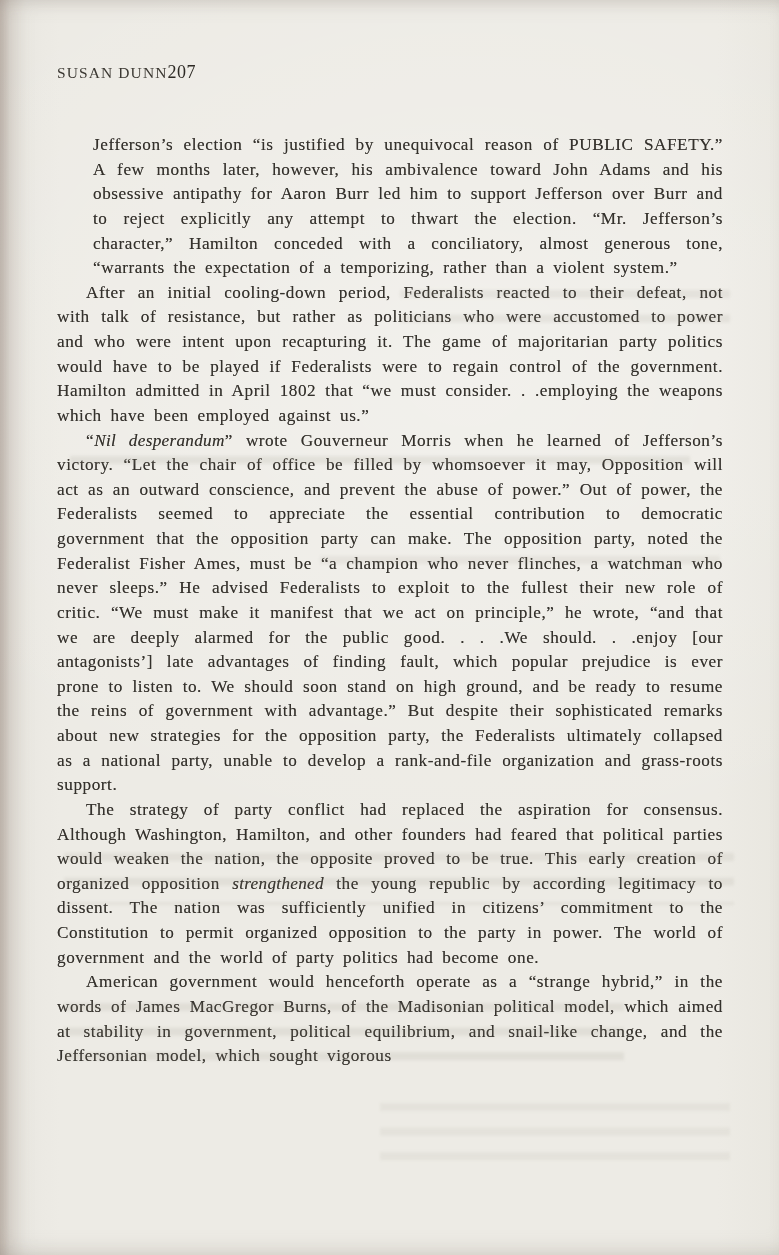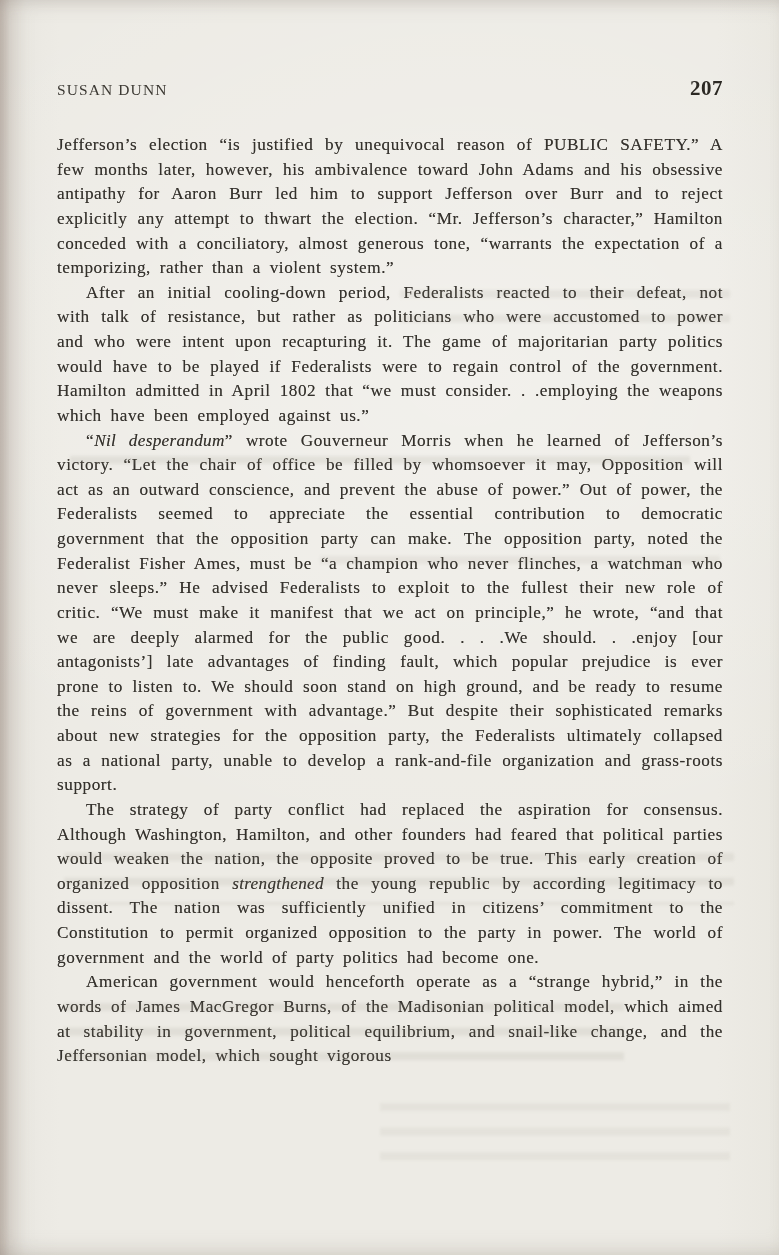--- a/index.html
+++ b/index.html
@@ -32,11 +32,10 @@
   
   .running-head {
     position: absolute;
-    top: 76px;
+    top: 62px;
     left: 57px;
     width: 666px;
     display: flex;
-    justify-content: space-between;
     align-items: baseline;
   }
   .running-head .author {

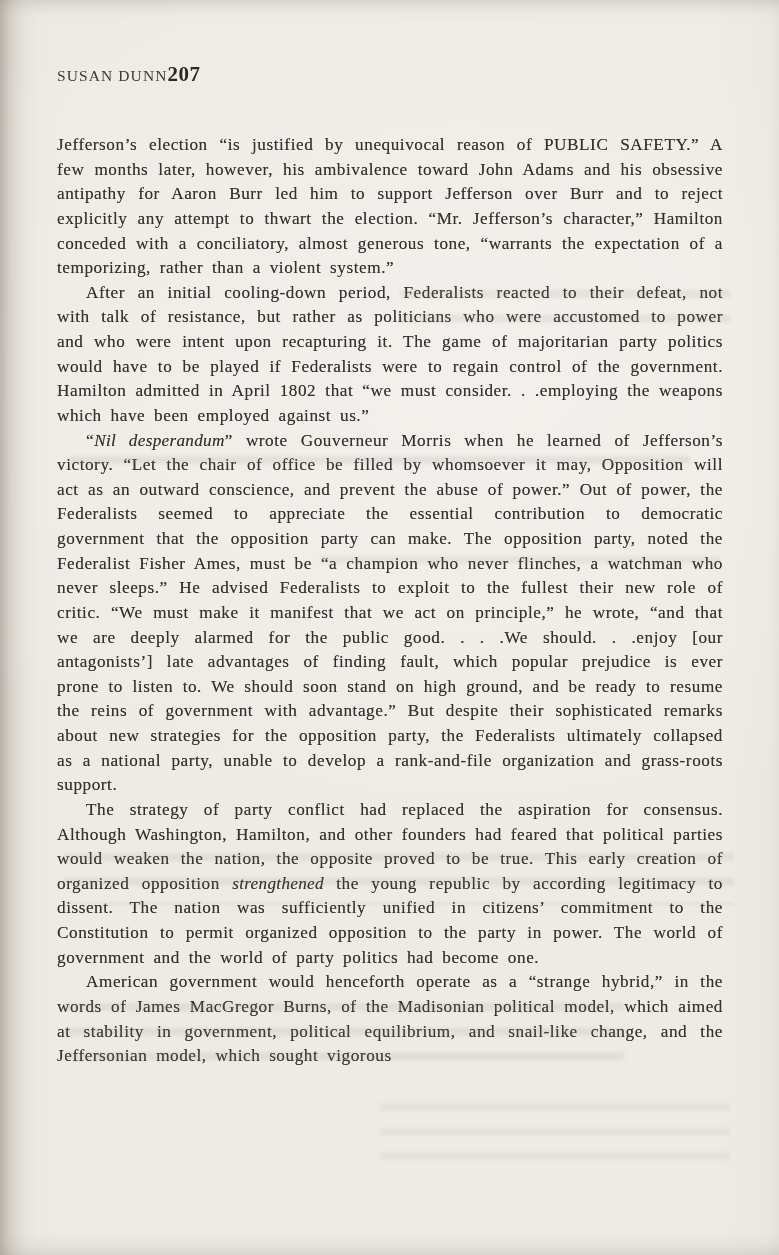--- a/index.html
+++ b/index.html
@@ -44,8 +44,8 @@
     color: #3c3933;
   }
   .running-head .pagenum {
-    font-size: 21px;
-    font-weight: bold;
+    font-size: 18px;
+    font-weight: normal;
     color: #2c2924;
     letter-spacing: 0.5px;
   }

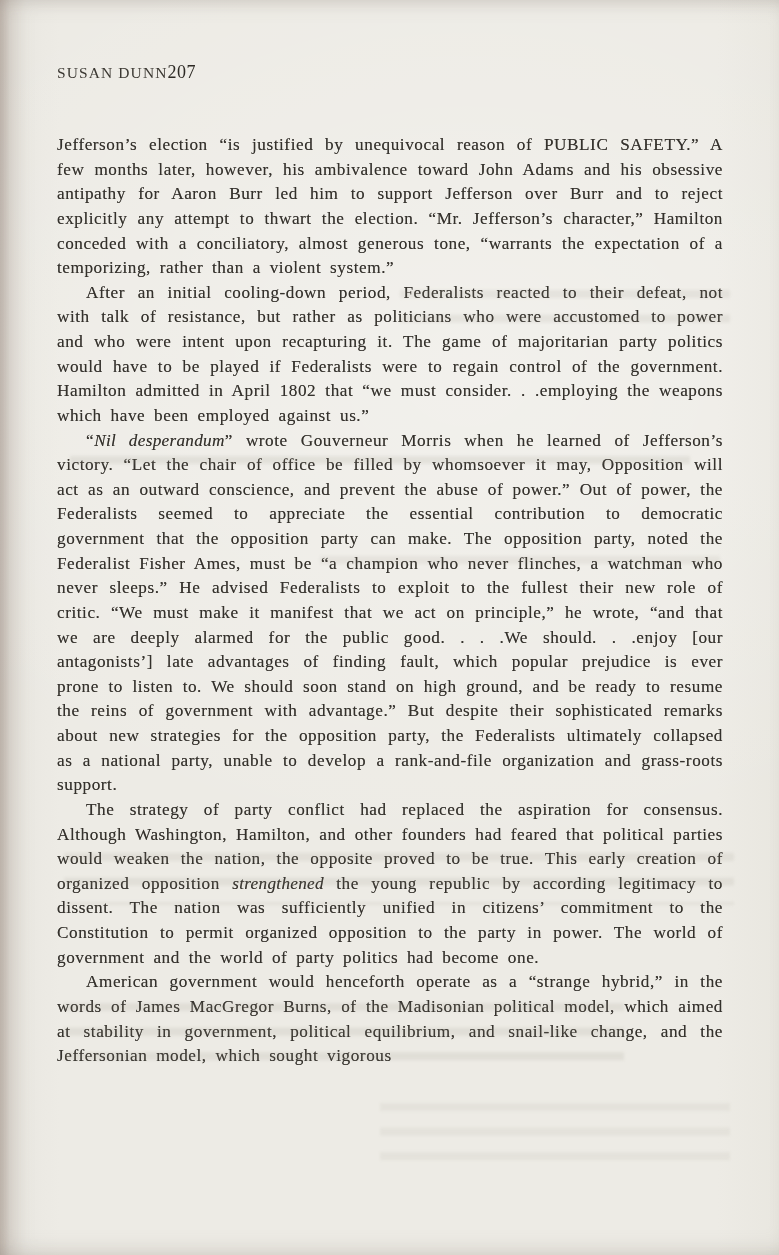--- a/index.html
+++ b/index.html
@@ -70,6 +70,7 @@
   }
   .text-block p.no-indent {
     text-indent: 0;
+    margin-left: 36px;
   }
   .text-block em {
     letter-spacing: 0.3px;

